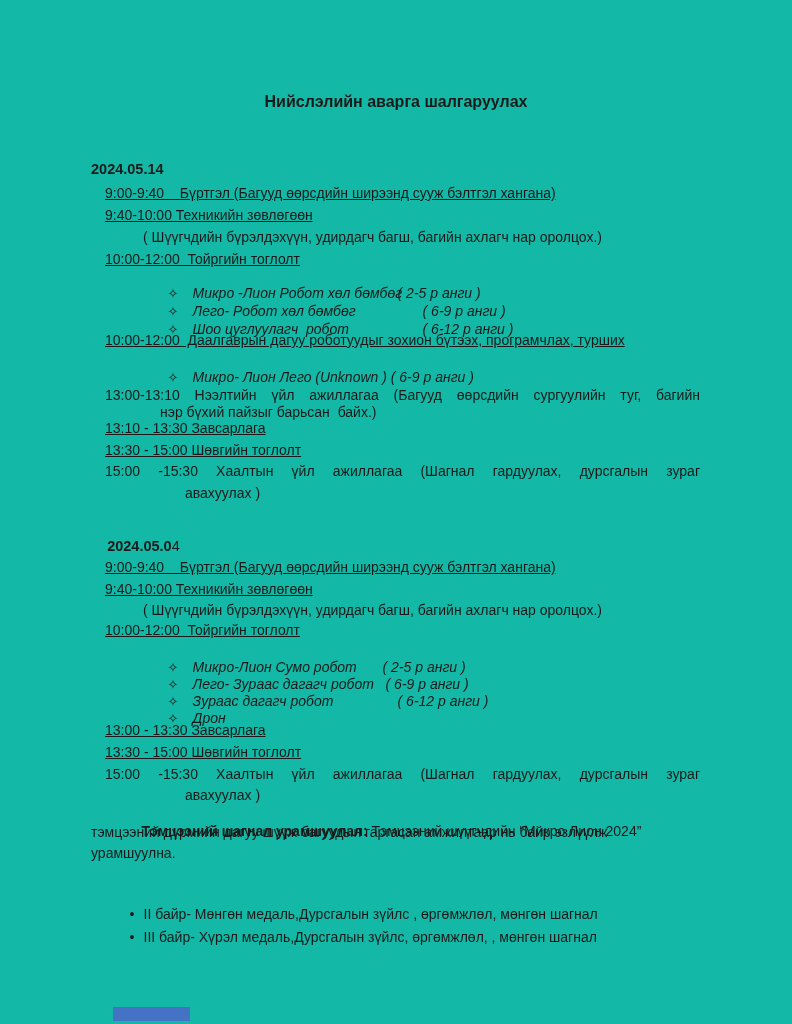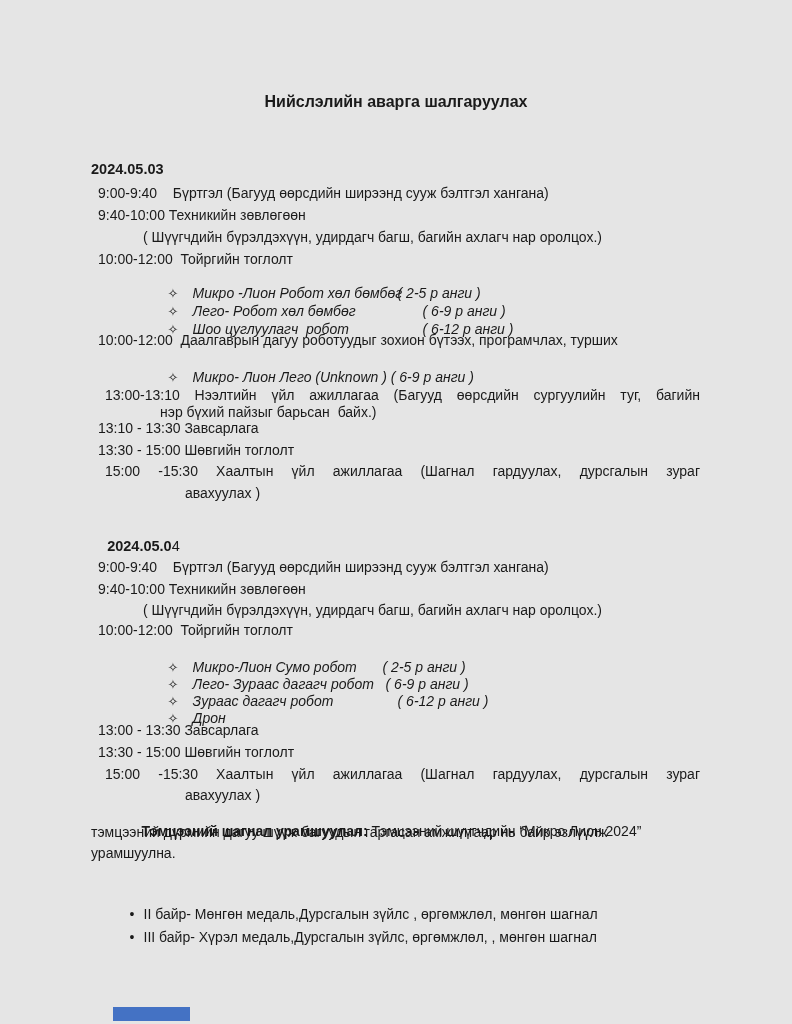--- a/index.html
+++ b/index.html
@@ -6,7 +6,7 @@
   .page{
     position:relative;
     width:792px;height:1024px;
-    background:#e5e5e5;
+    background:#14b8a6;
     font-family:"Liberation Sans","DejaVu Sans",sans-serif;
     color:#1a1a1a;
     font-size:14px;

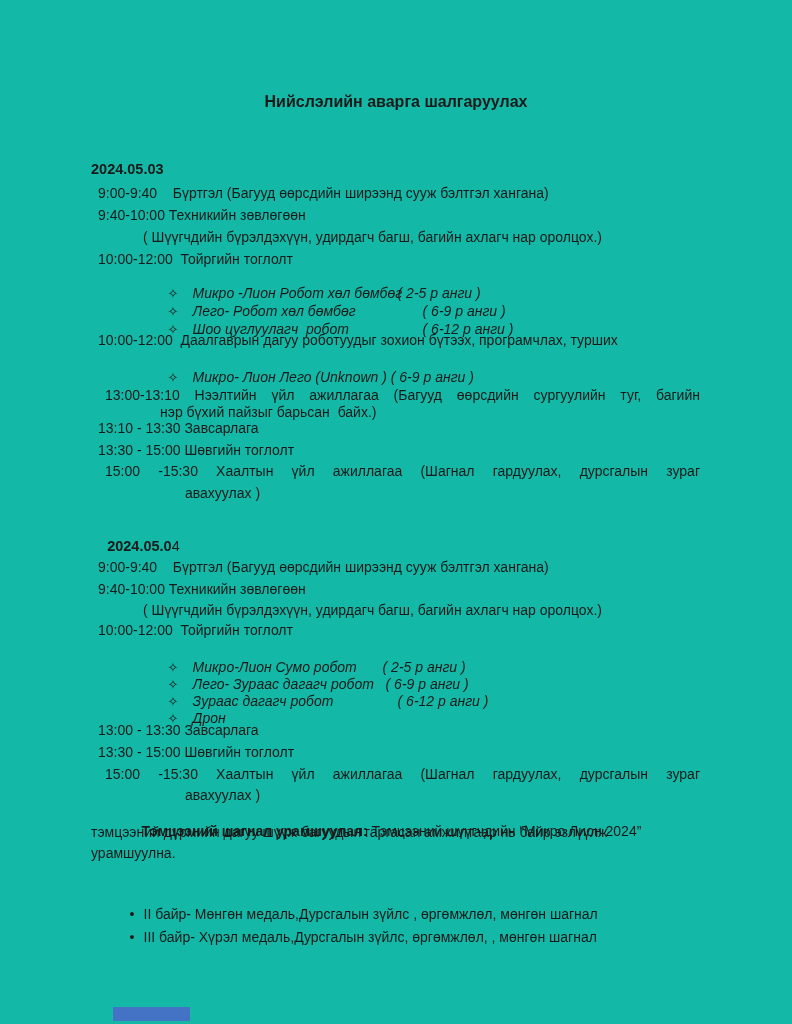--- a/index.html
+++ b/index.html
@@ -64,7 +64,7 @@
 
   <div class="line title" style="top:93px">Нийслэлийн аварга шалгаруулах</div>
 
-  <div class="line date" style="top:161px">2024.05.03</div>
+  <div class="line date" style="top:161px">2024.05.14</div>
 
   <div class="line t" style="top:185px">9:00-9:40    Бүртгэл (Багууд өөрсдийн ширээнд сууж бэлтгэл хангана)</div>
   <div class="line t" style="top:207px">9:40-10:00 Техникийн зөвлөгөөн</div>

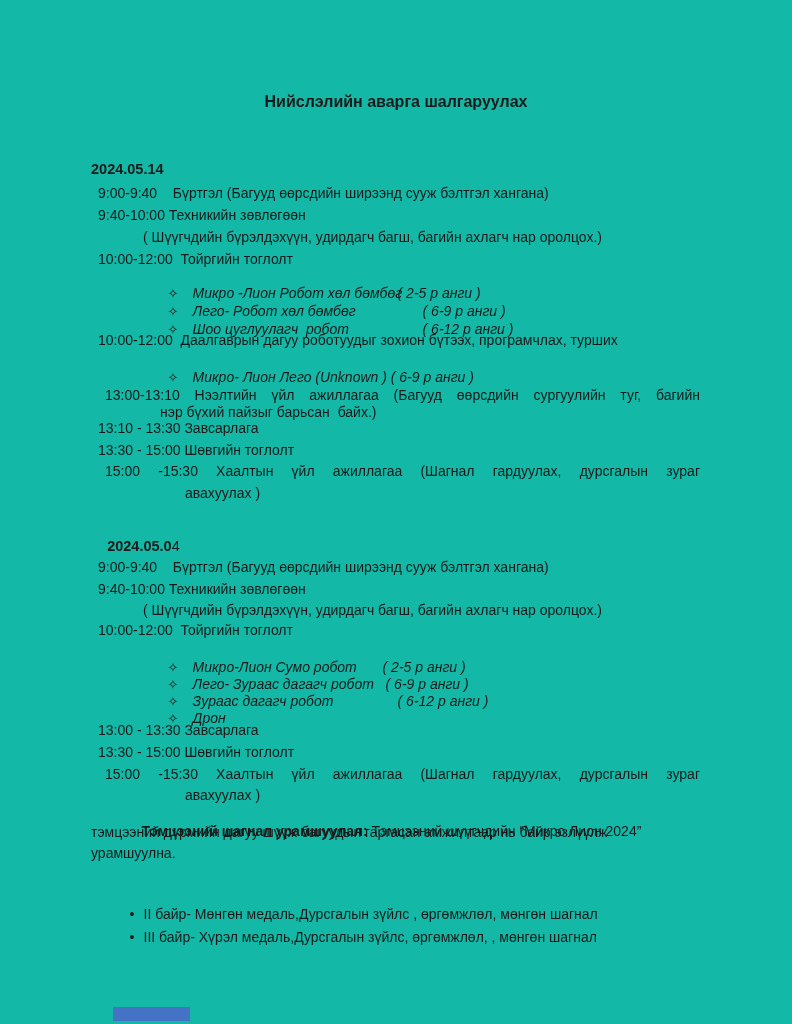--- a/index.html
+++ b/index.html
@@ -30,7 +30,7 @@
     font-size:14.5px;
   }
   .date .norm{font-weight:normal;}
-  .t{left:98px;}              
+  .t{left:105px;text-decoration:underline;}              
   .subnote{left:143px;}        
   .wrap2{left:160px;}          
   .wrap3{left:185px;}          

